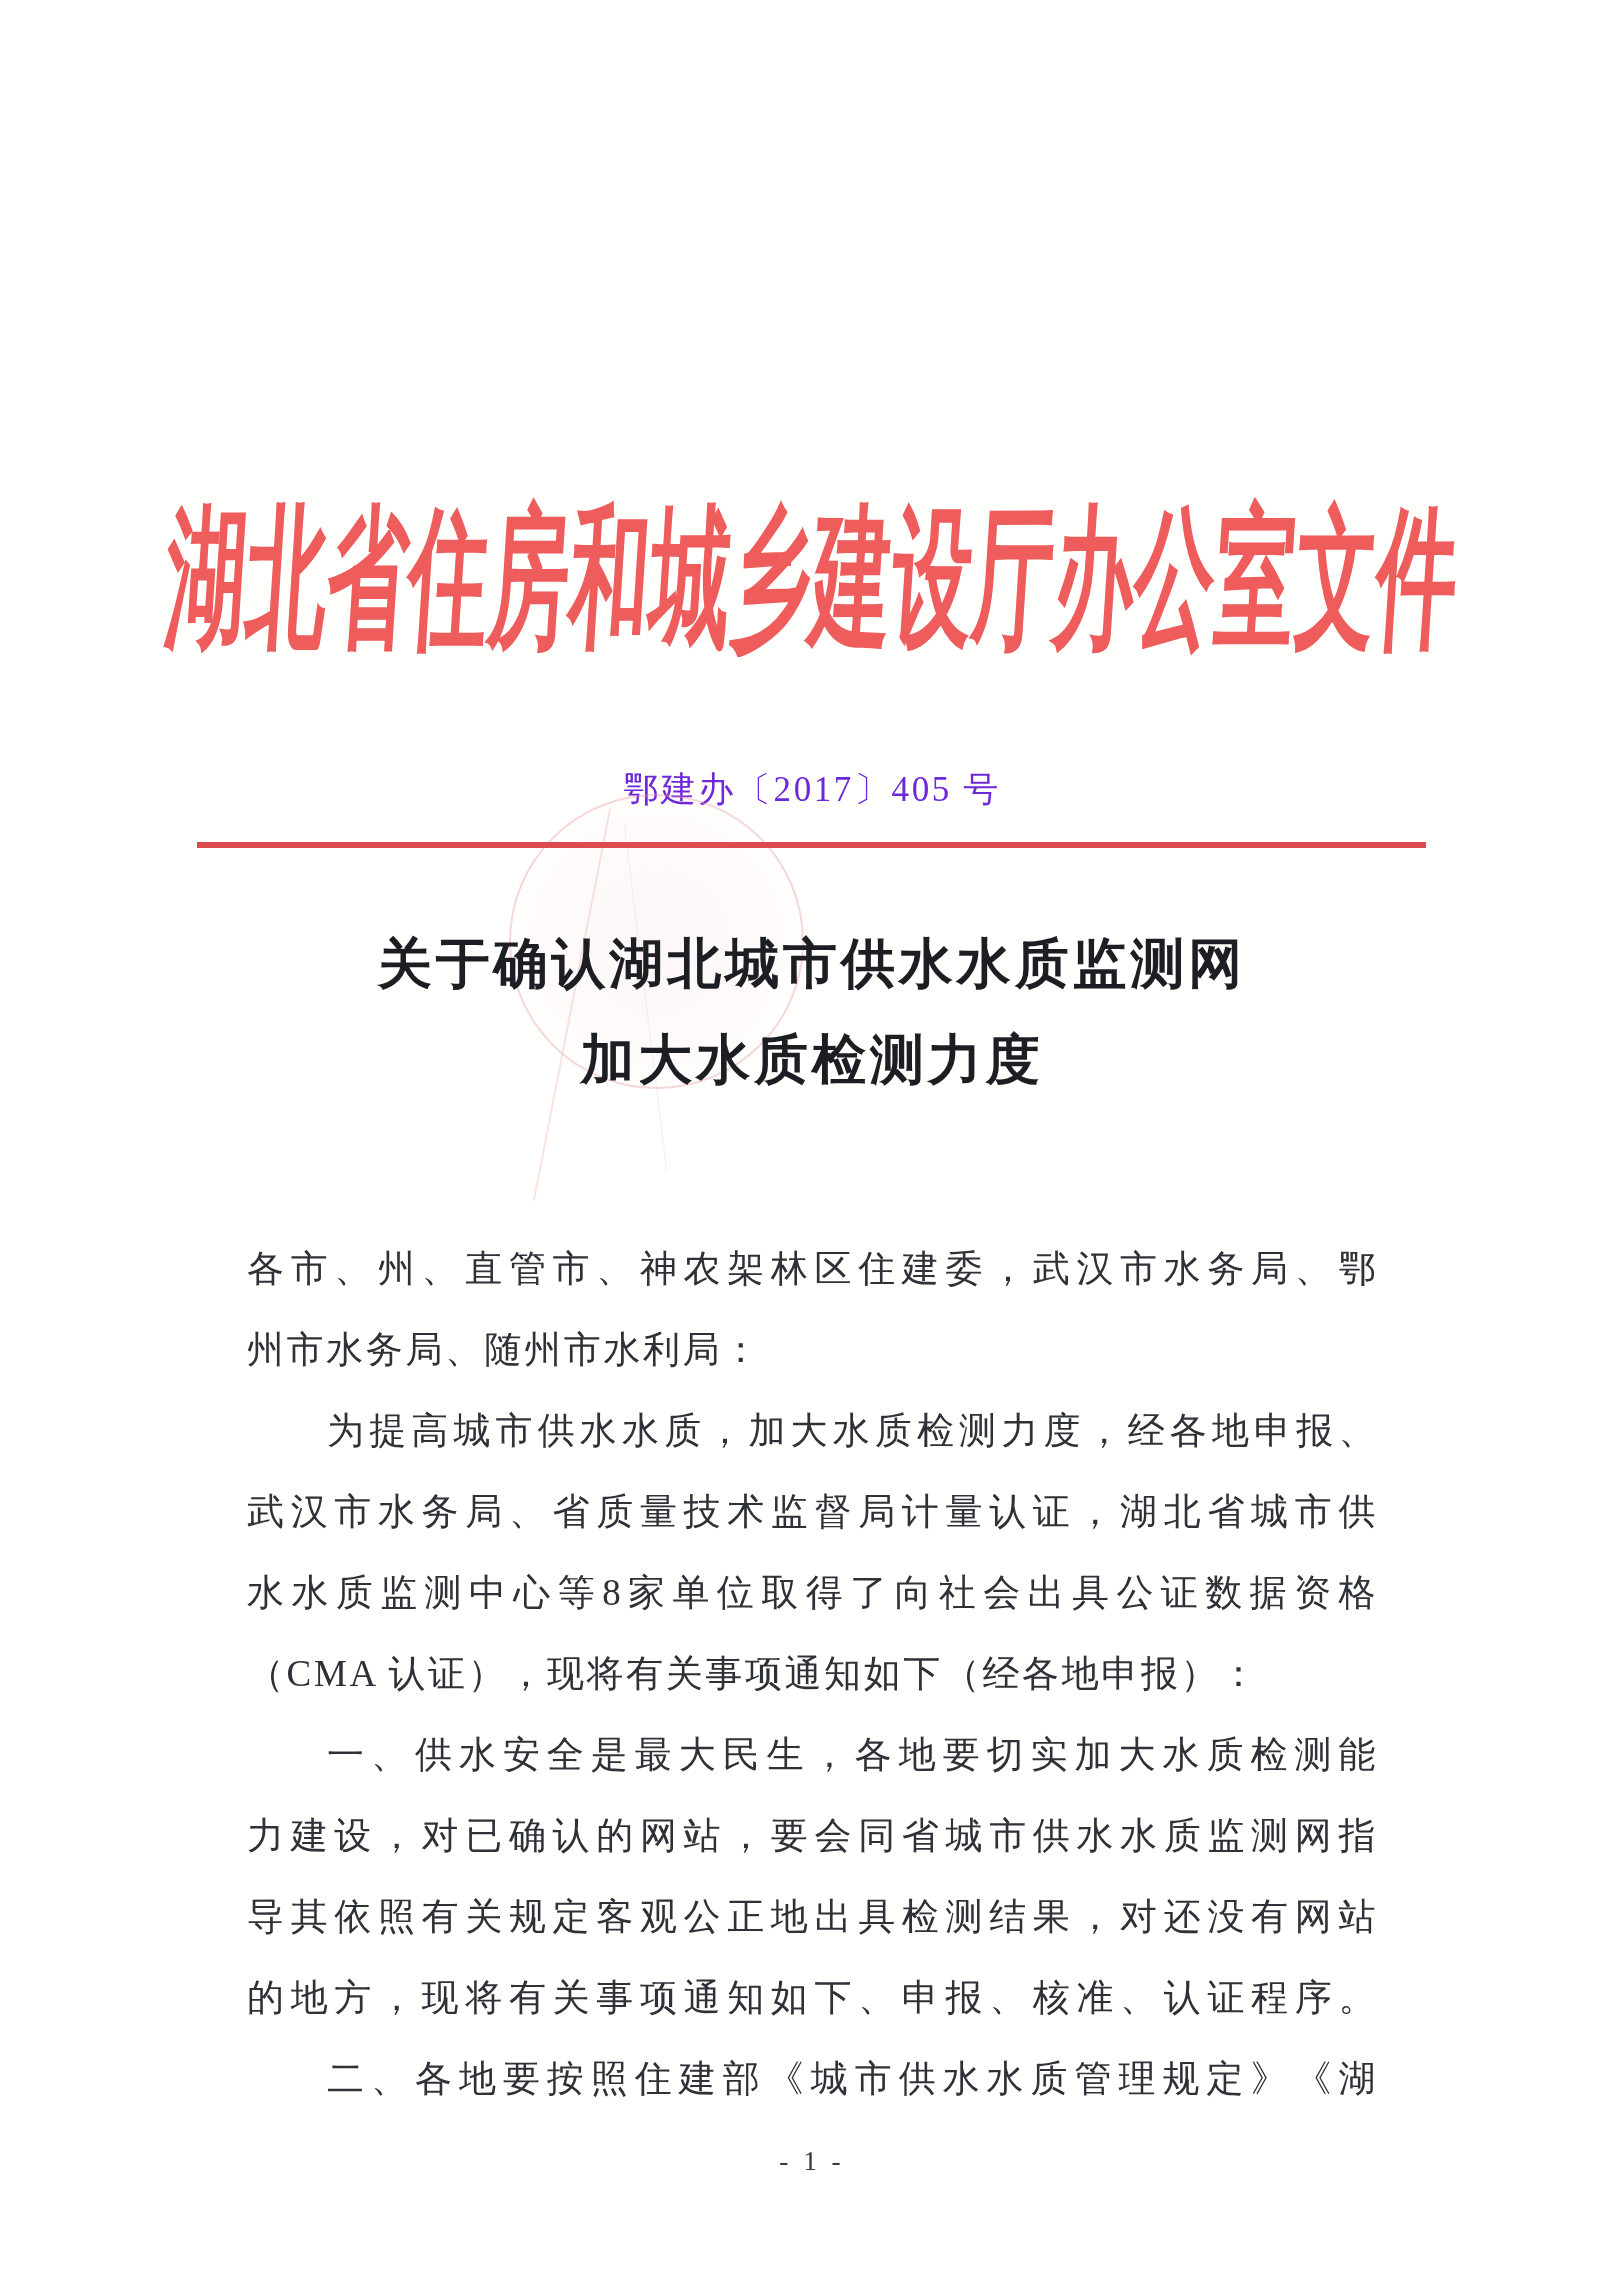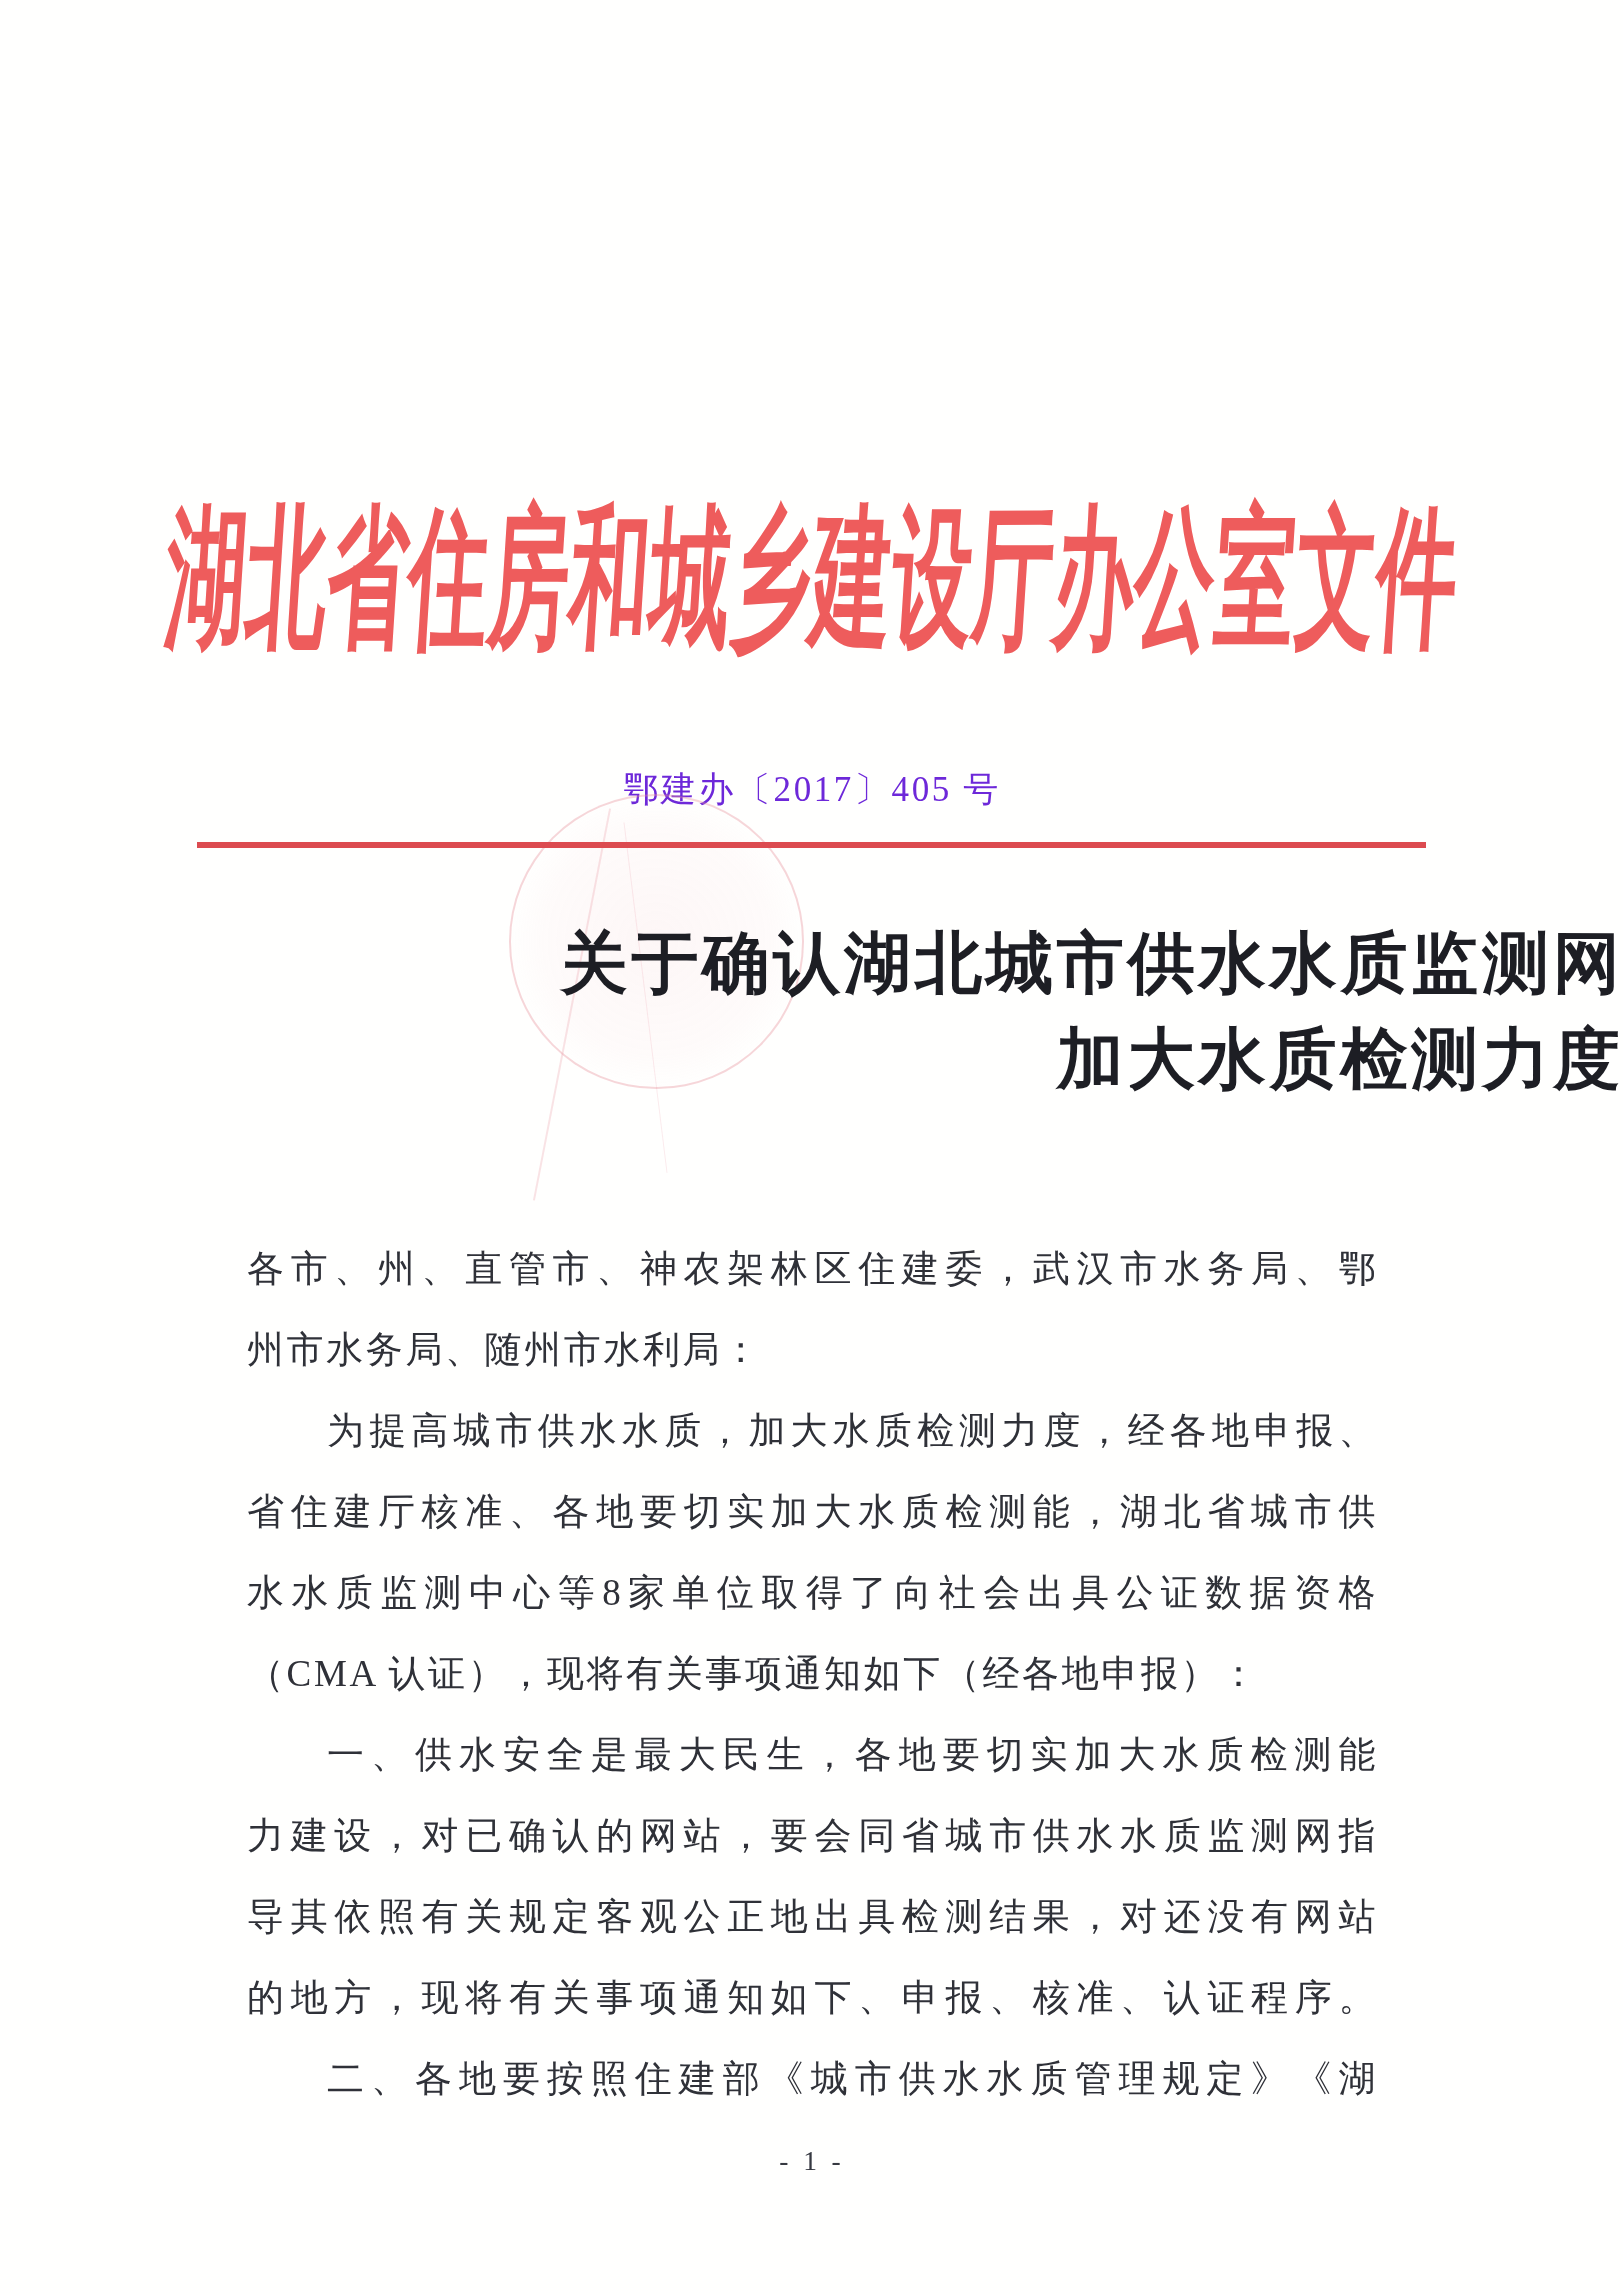--- a/index.html
+++ b/index.html
@@ -96,10 +96,10 @@
     top: 915px;
     left: 0;
     width: 100%;
-    text-align: right;
+    text-align: center;
     color: #1d1e24;
     font-weight: 700;
-    font-size: 67px;
+    font-size: 54px;
     letter-spacing: 3.9px;
     line-height: 96px;
     font-family: "Liberation Sans", "DejaVu Sans", sans-serif;

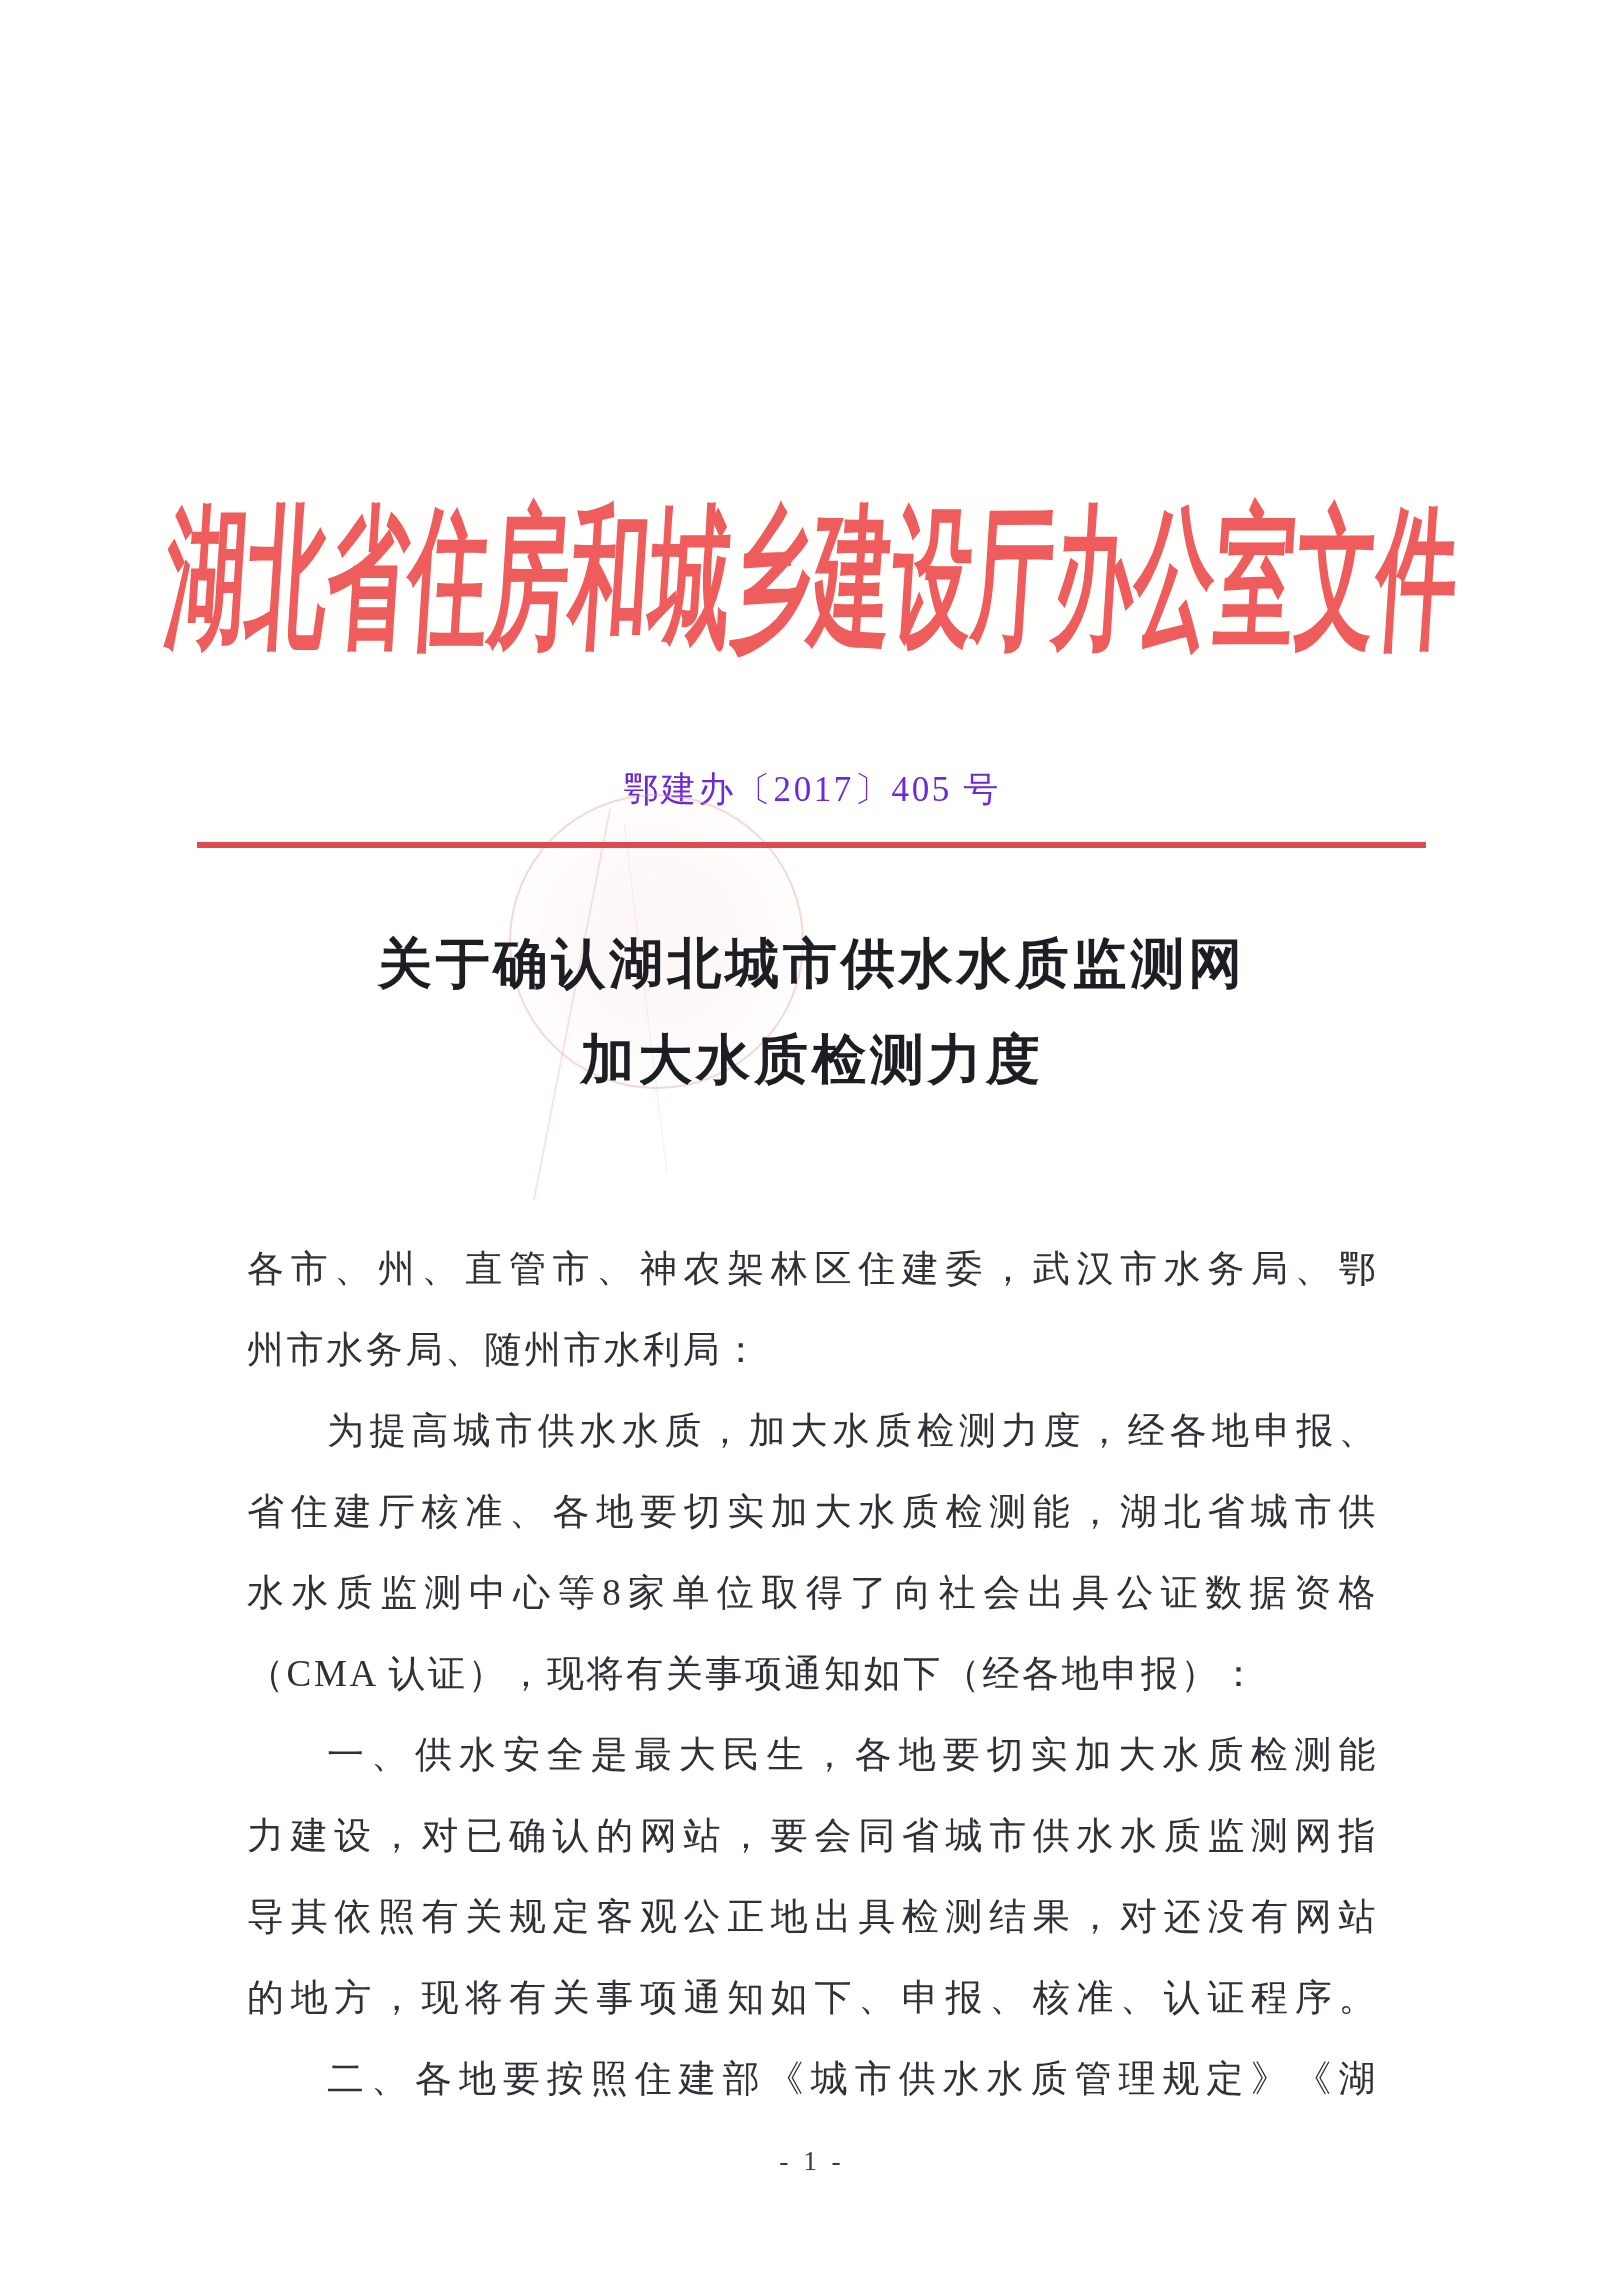--- a/index.html
+++ b/index.html
@@ -172,7 +172,7 @@
     <div class="bline l-full">各市、州、直管市、神农架林区住建委，武汉市水务局、鄂</div>
     <div class="bline l-short">州市水务局、随州市水利局：</div>
     <div class="bline l-full l-indent">为提高城市供水水质，加大水质检测力度，经各地申报、</div>
-    <div class="bline l-full">省住建厅核准、各地要切实加大水质检测能，湖北省城市供</div>
+    <div class="bline l-full">武汉市水务局、省质量技术监督局计量认证，湖北省城市供</div>
     <div class="bline l-full">水水质监测中心等8家单位取得了向社会出具公证数据资格</div>
     <div class="bline l-short">（CMA 认证），现将有关事项通知如下（经各地申报）：</div>
     <div class="bline l-full l-indent">一、供水安全是最大民生，各地要切实加大水质检测能</div>

